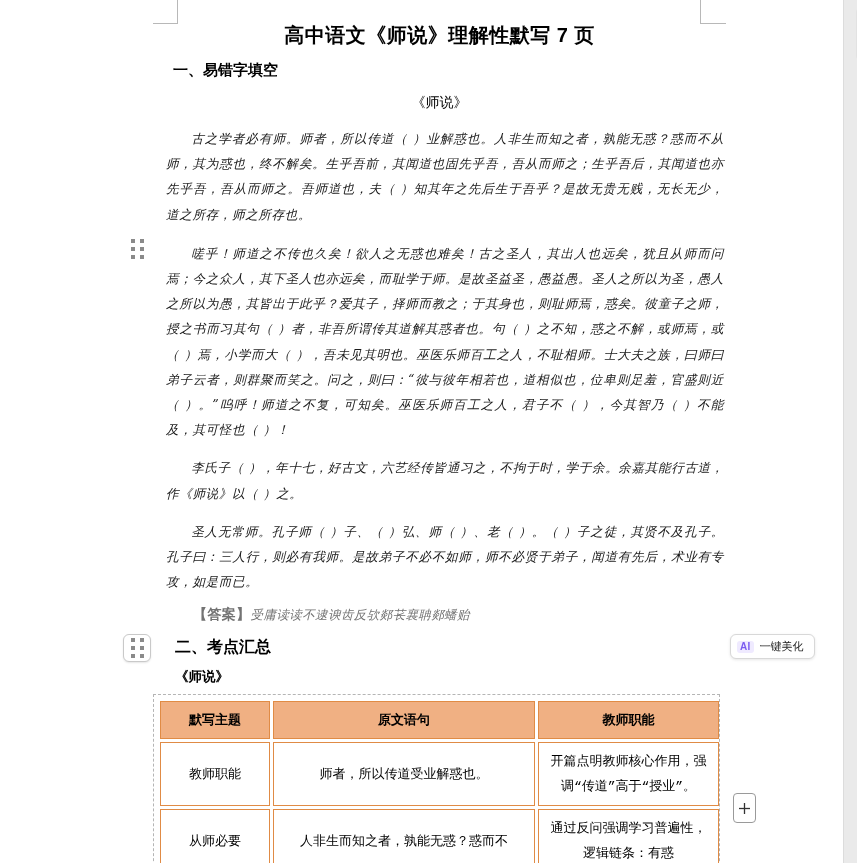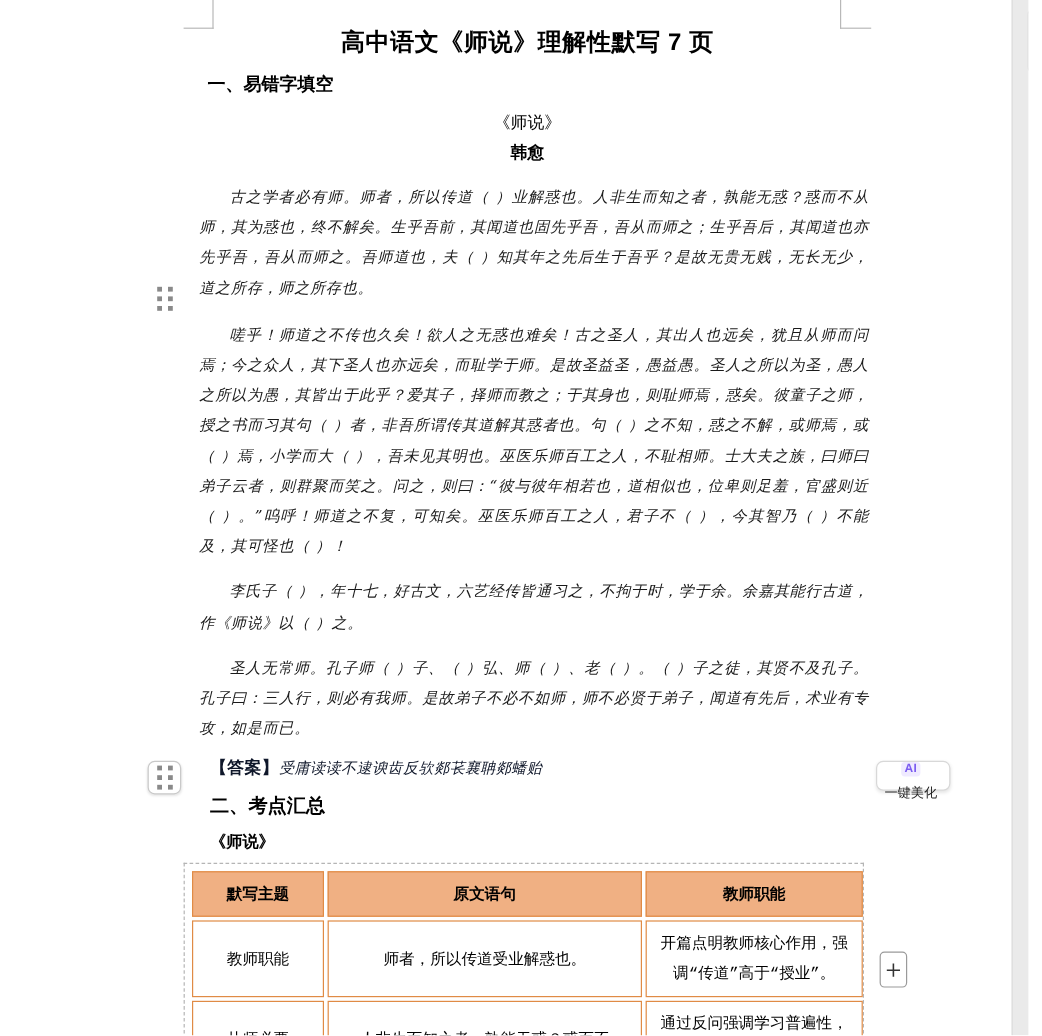--- a/index.html
+++ b/index.html
@@ -284,7 +284,6 @@
       <div class="section-head">一、易错字填空</div>
 
       <div class="work-title">《师说》</div>
-      <div class="author">韩愈</div>
 
       <p class="body-para">古之学者必有师。师者，所以传道（ ）业解惑也。人非生而知之者，孰能无惑？惑而不从师，其为惑也，终不解矣。生乎吾前，其闻道也固先乎吾，吾从而师之；生乎吾后，其闻道也亦先乎吾，吾从而师之。吾师道也，夫（ ）知其年之先后生于吾乎？是故无贵无贱，无长无少，道之所存，师之所存也。</p>
       <p class="body-para">嗟乎！师道之不传也久矣！欲人之无惑也难矣！古之圣人，其出人也远矣，犹且从师而问焉；今之众人，其下圣人也亦远矣，而耻学于师。是故圣益圣，愚益愚。圣人之所以为圣，愚人之所以为愚，其皆出于此乎？爱其子，择师而教之；于其身也，则耻师焉，惑矣。彼童子之师，授之书而习其句（ ）者，非吾所谓传其道解其惑者也。句（ ）之不知，惑之不解，或师焉，或（ ）焉，小学而大（ ），吾未见其明也。巫医乐师百工之人，不耻相师。士大夫之族，曰师曰弟子云者，则群聚而笑之。问之，则曰：“彼与彼年相若也，道相似也，位卑则足羞，官盛则近（ ）。”呜呼！师道之不复，可知矣。巫医乐师百工之人，君子不（ ），今其智乃（ ）不能及，其可怪也（ ）！</p>

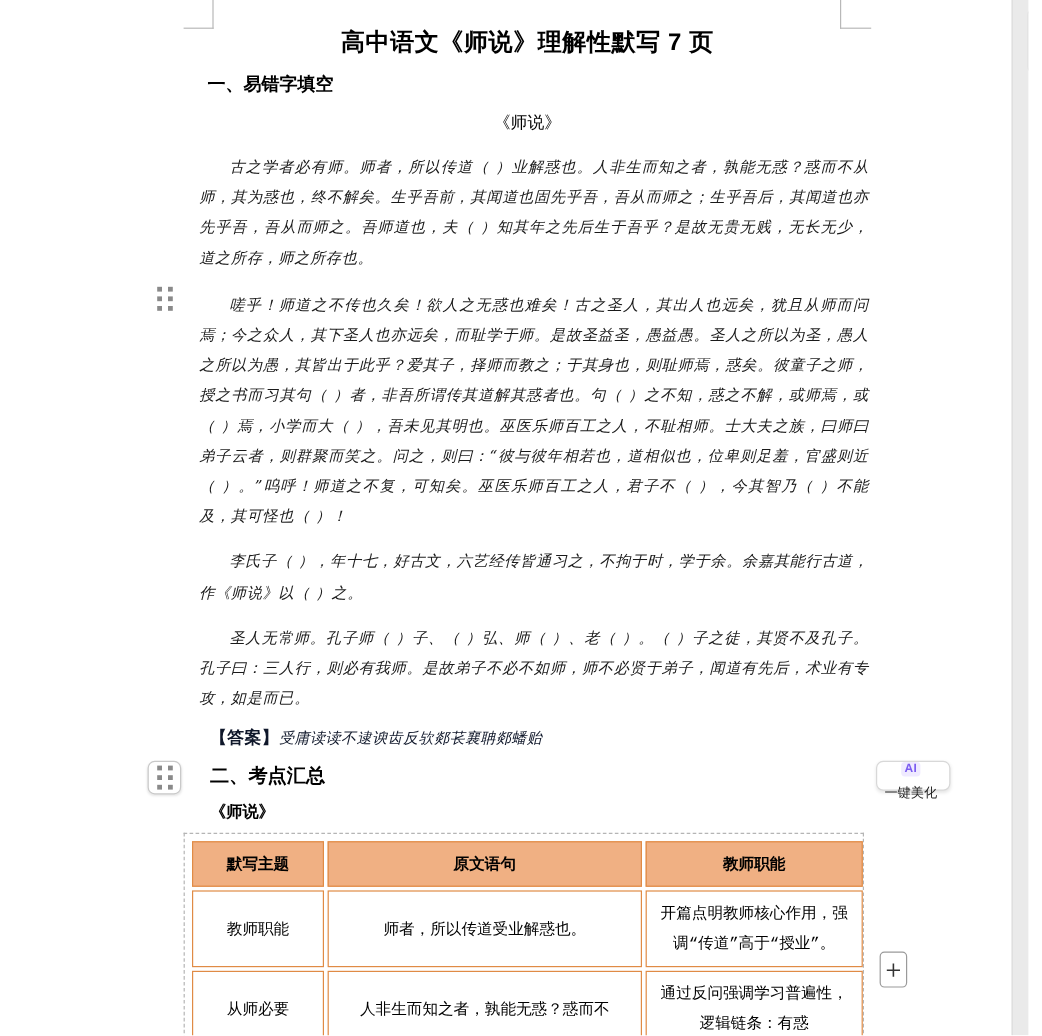--- a/index.html
+++ b/index.html
@@ -131,9 +131,9 @@
   .body-para.tight { margin-top: 13px; }
 
   .answer-line {
-    margin: 11px 0 0 22px;
+    margin: 11px 0 0 40px;
     font-size: 12.5px;
-    color: #0f172a;
+    color: #737373;
     font-family: "DejaVu Serif", "Liberation Serif", serif;
     font-style: italic;
     letter-spacing: 0.4px;

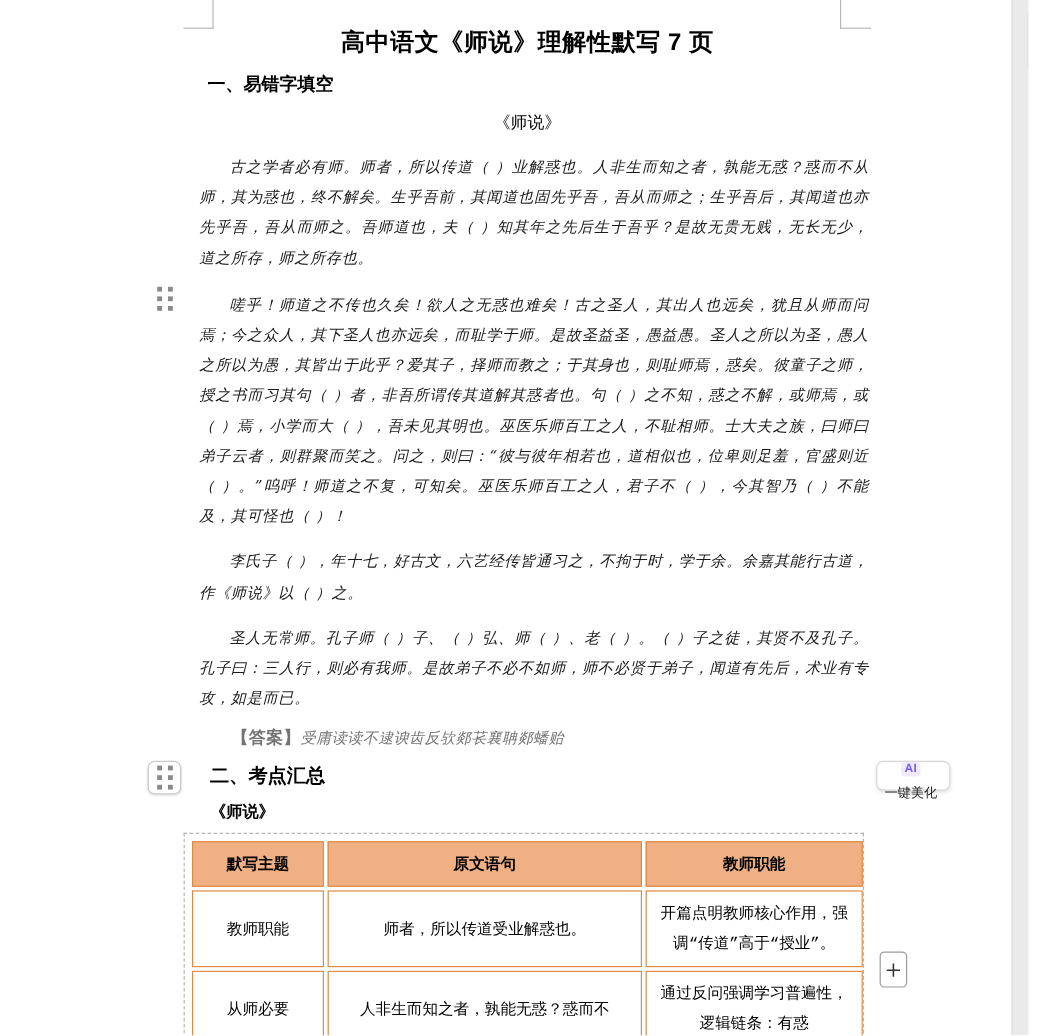--- a/index.html
+++ b/index.html
@@ -236,7 +236,6 @@
     box-shadow: 0 1px 3px rgba(0,0,0,0.10);
     cursor: pointer;
     white-space: nowrap;
-    flex-direction: column;
   }
   .ai-badge {
     font-size: 10px;

